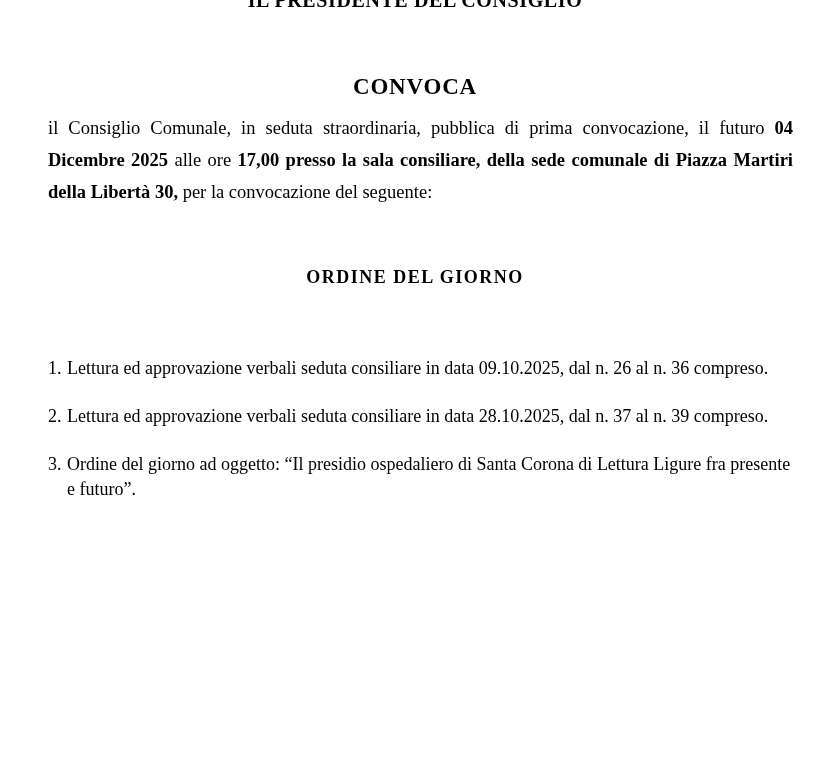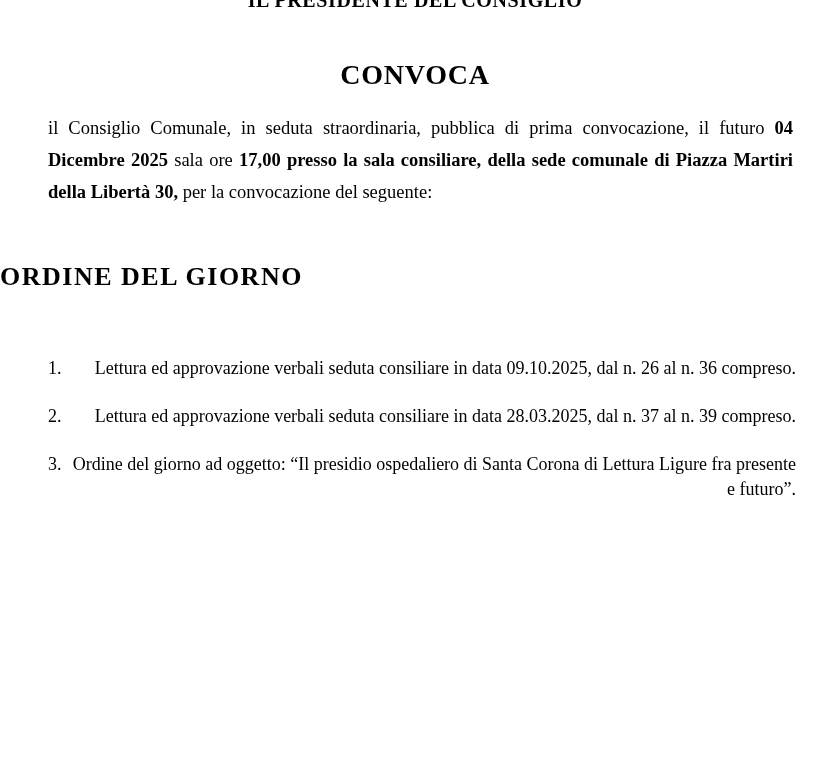--- a/index.html
+++ b/index.html
@@ -53,10 +53,10 @@
   .heading-convoca {
     position: absolute;
     left: 0;
-    top: 60px;
+    top: 72px;
     width: 830px;
     text-align: center;
-    font-size: 28px;
+    font-size: 23px;
     font-weight: bold;
     letter-spacing: 0.8px;
     line-height: 30px;

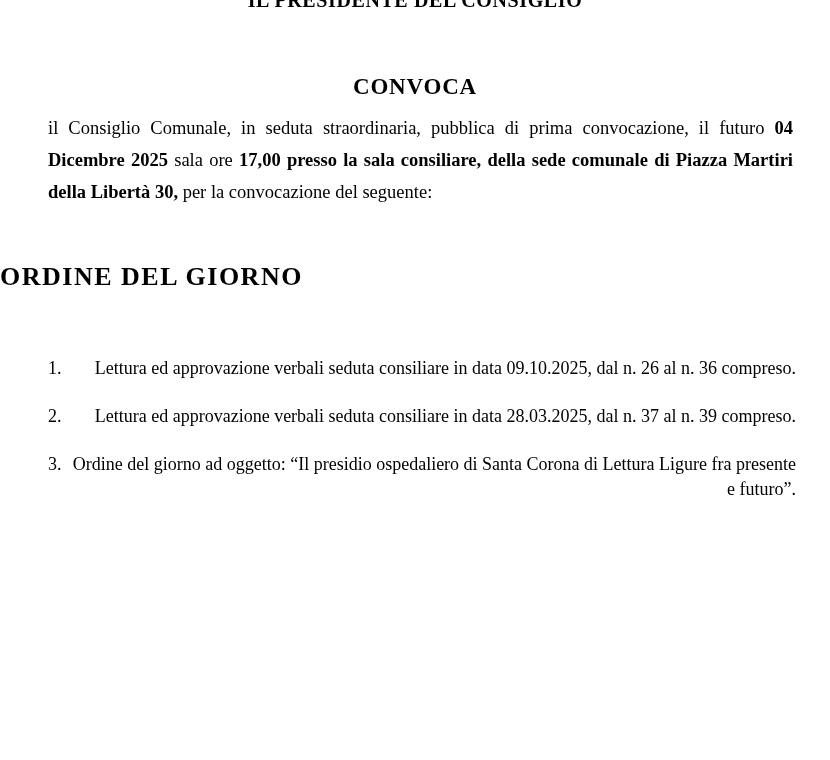--- a/index.html
+++ b/index.html
@@ -129,7 +129,7 @@
   <div class="heading-convoca">CONVOCA</div>
 
   <div class="body-par">
-    <span>il Consiglio Comunale, in seduta straordinaria, pubblica di prima convocazione, il futuro </span><span class="b">04 Dicembre 2025</span><span> sala ore </span><span class="b">17,00 presso la sala consiliare, della sede comunale di Piazza Martiri della Libertà 30,</span><span> per la convocazione del seguente:</span>
+    <span>il Consiglio Comunale, in seduta straordinaria, pubblica di prima convocazione, il futuro </span><span class="b">04 Dicembre 2025</span><span> alle ore </span><span class="b">17,00 presso la sala consiliare, della sede comunale di Piazza Martiri della Libertà 30,</span><span> per la convocazione del seguente:</span>
   </div>
 
   <div class="heading-odg">ORDINE DEL GIORNO</div>

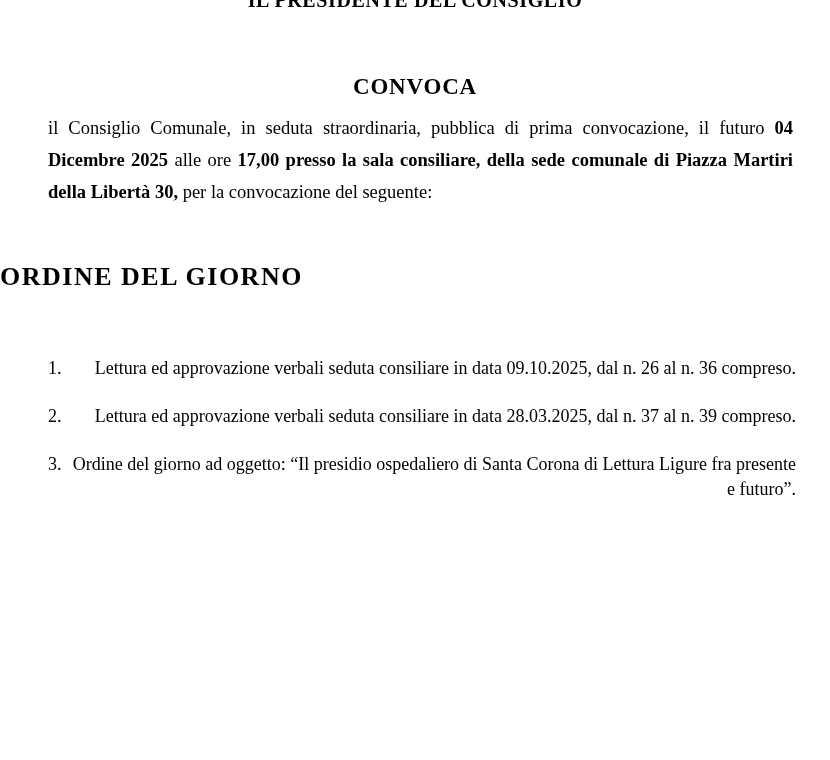--- a/index.html
+++ b/index.html
@@ -81,8 +81,8 @@
     left: 0;
     top: 263px;
     width: 830px;
-    text-align: left;
-    font-size: 26px;
+    text-align: center;
+    font-size: 18px;
     font-weight: bold;
     letter-spacing: 1.5px;
     line-height: 28px;

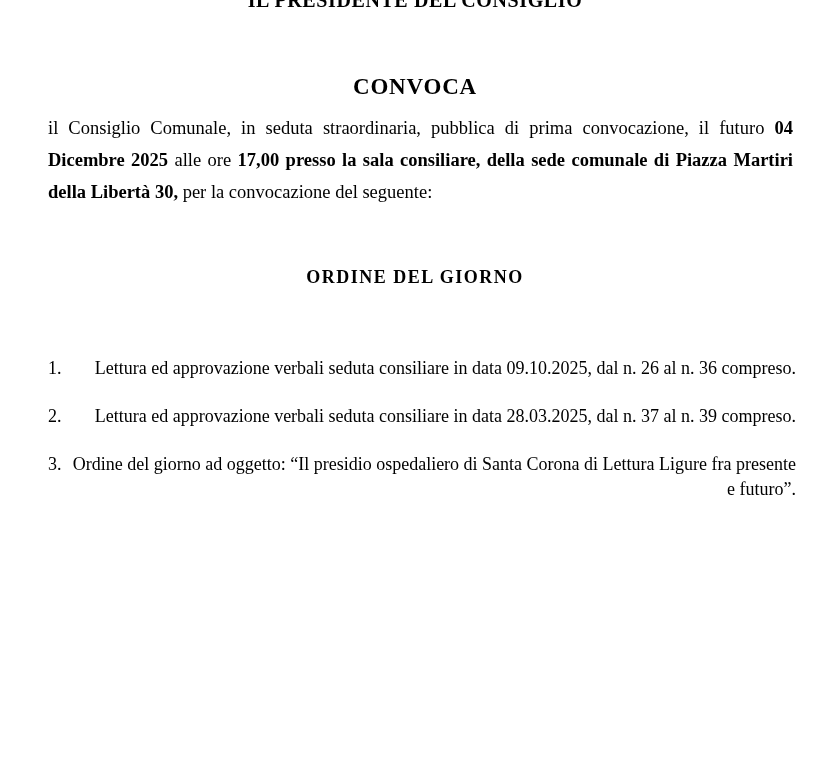--- a/index.html
+++ b/index.html
@@ -114,7 +114,7 @@
   }
   .agenda-text {
     display: block;
-    text-align: right;
+    text-align: left;
   }
 </style>
 </head>

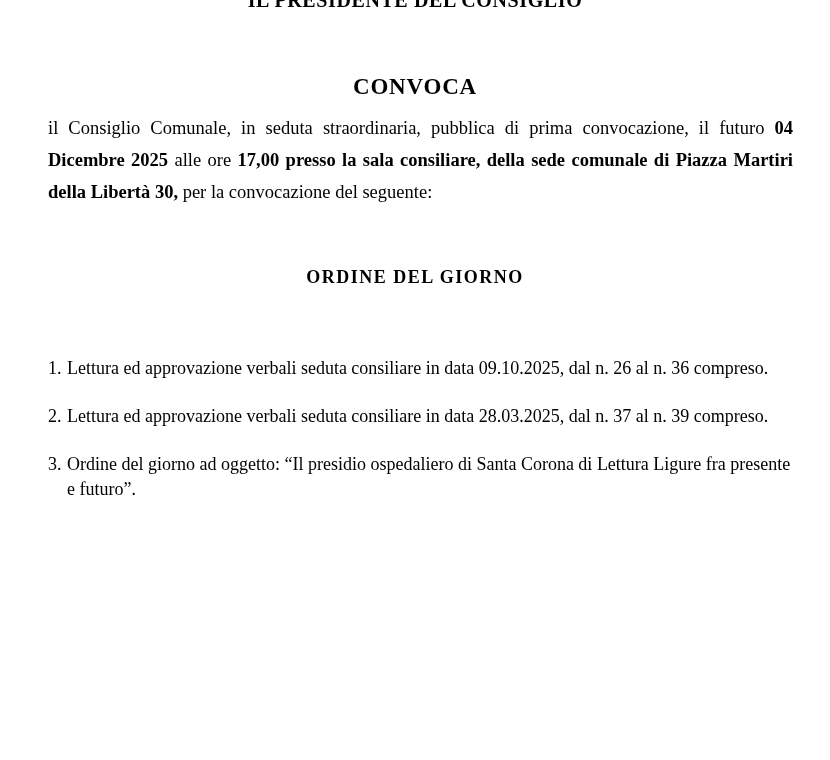--- a/index.html
+++ b/index.html
@@ -143,7 +143,7 @@
 
     <div class="agenda-item">
       <span class="agenda-num">2.</span>
-      <span class="agenda-text">Lettura ed approvazione verbali seduta consiliare in data 28.03.2025, dal n. 37 al n. 39 compreso.</span>
+      <span class="agenda-text">Lettura ed approvazione verbali seduta consiliare in data 28.10.2025, dal n. 37 al n. 39 compreso.</span>
     </div>
 
     <div class="agenda-item">

